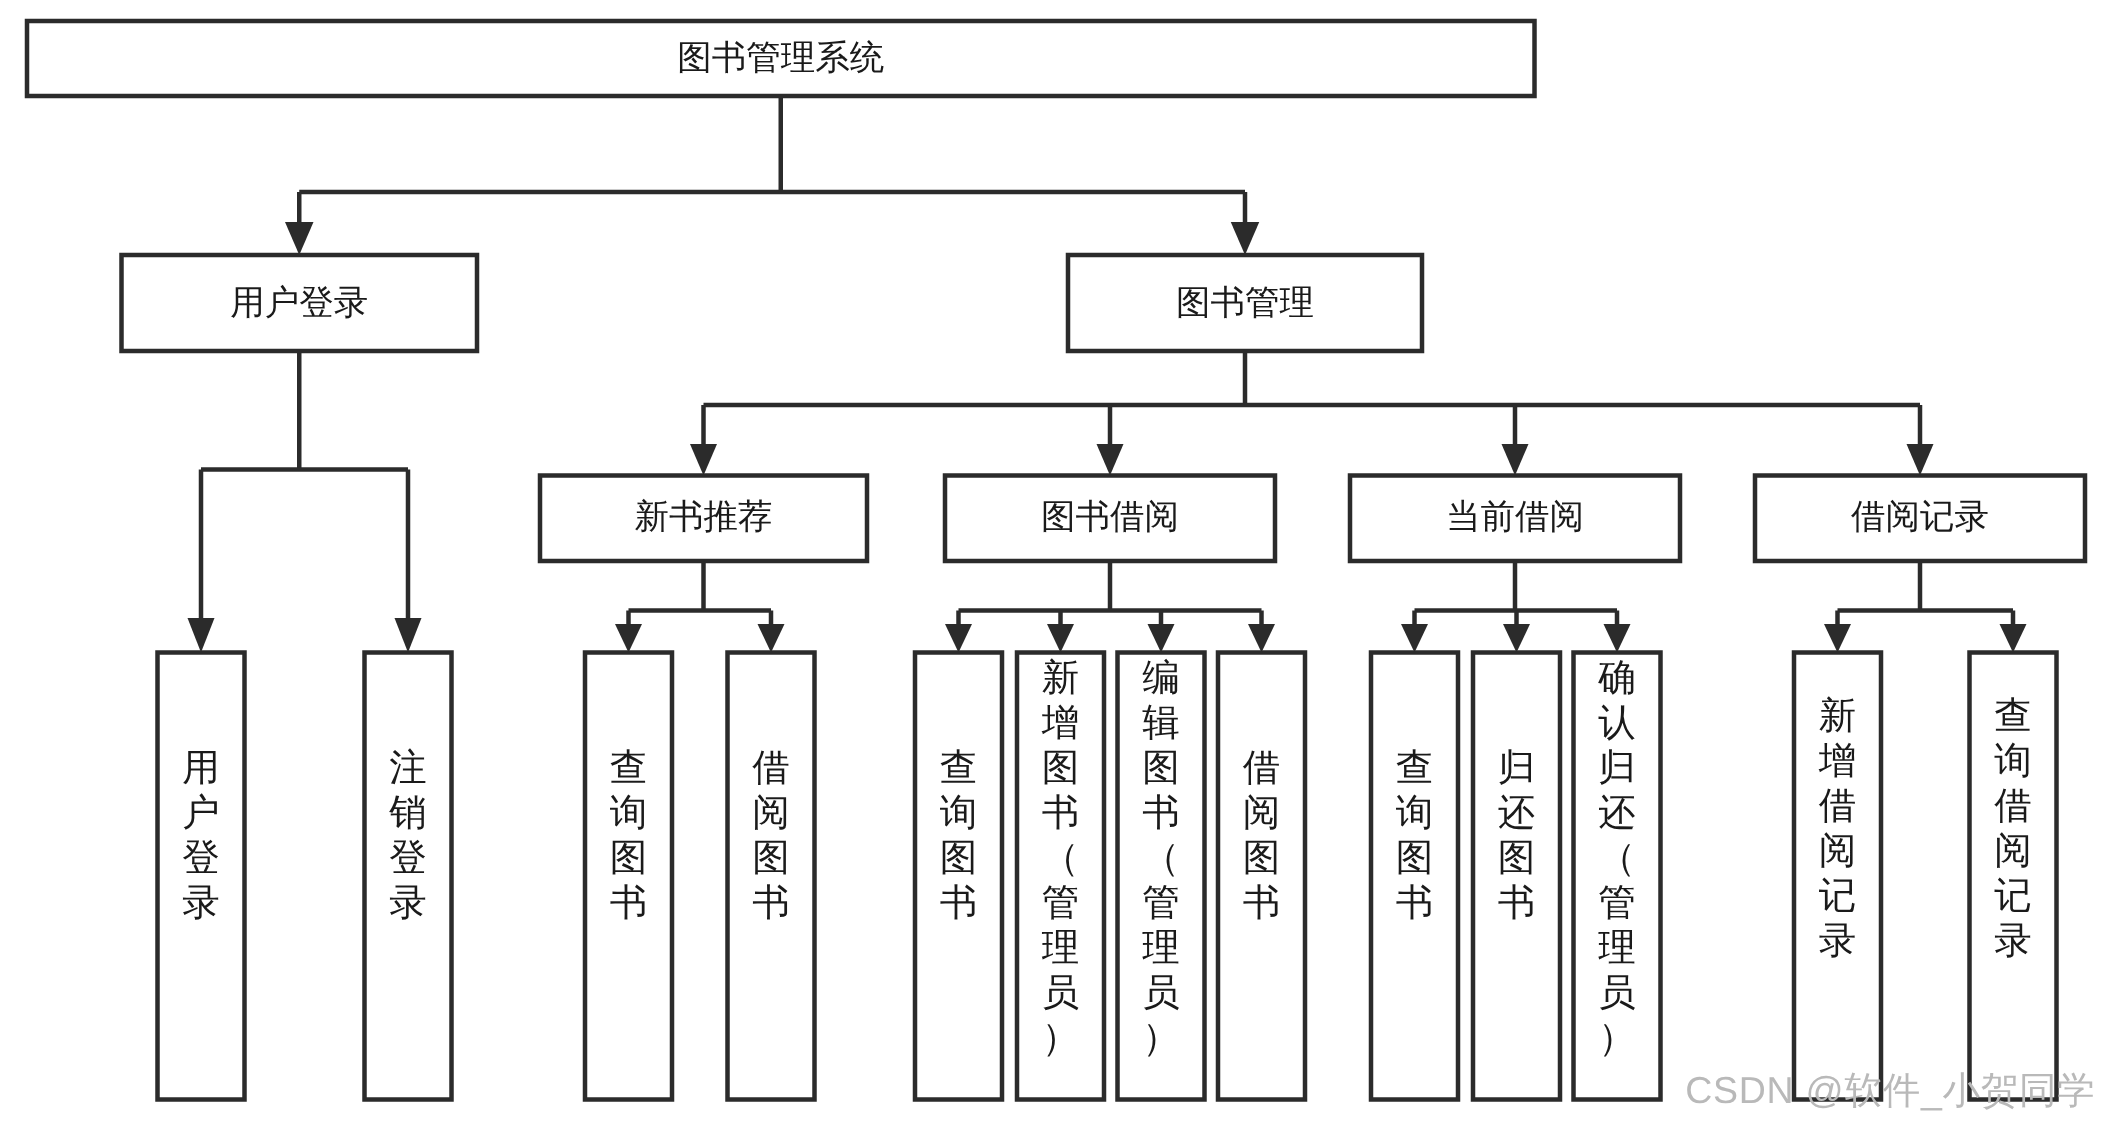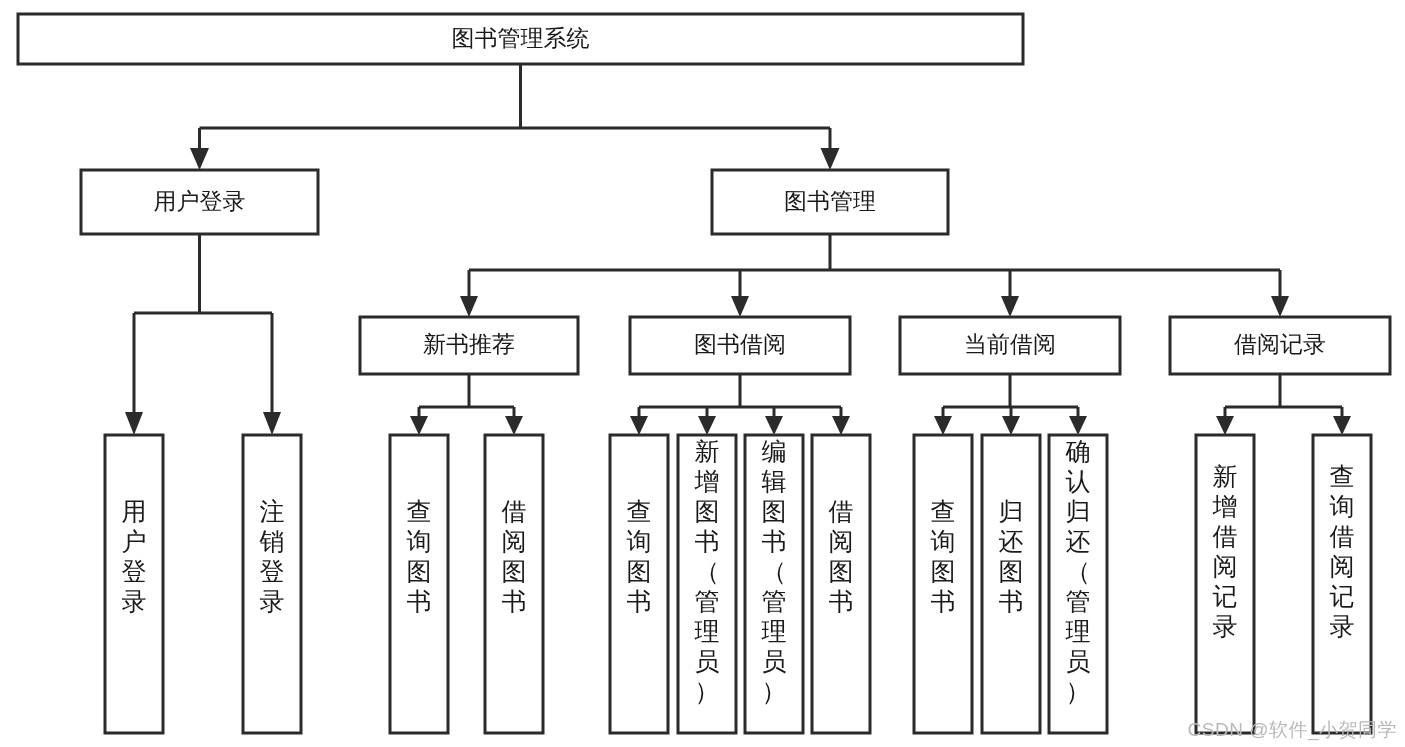--- a/index.html
+++ b/index.html
@@ -59,7 +59,7 @@
     right: 8px;
     bottom: 4px;
     font-family: "Liberation Sans", "DejaVu Sans", sans-serif;
-    font-size: 19px;
+    font-size: 25px;
     color: #b9b9b9;
     letter-spacing: 0.5px;
     white-space: nowrap;

